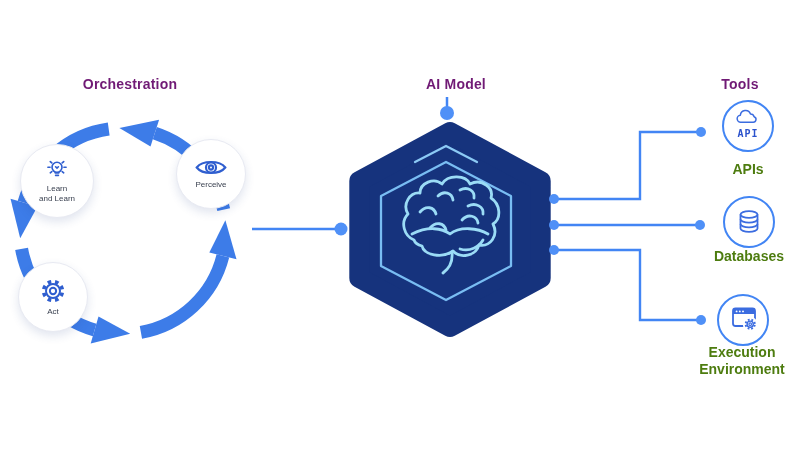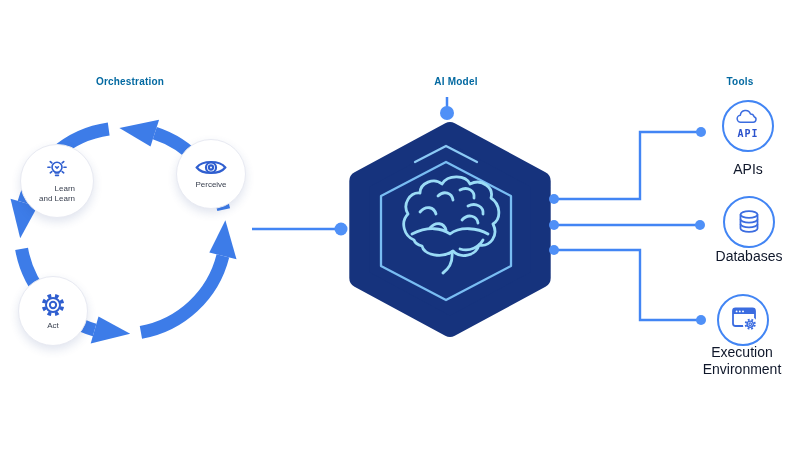--- a/index.html
+++ b/index.html
@@ -6,7 +6,7 @@
   body{font-family:"Liberation Sans", sans-serif; background:#ffffff;}
   #canvas{position:relative;width:800px;height:450px;background:#ffffff;overflow:hidden;}
   #diagram-svg{position:absolute;left:0;top:0;z-index:1;}
-  .hdr{position:absolute;z-index:3;text-align:center;font-weight:bold;font-size:10px;color:#0369a1;letter-spacing:.2px;}
+  .hdr{position:absolute;z-index:3;text-align:center;font-weight:bold;font-size:14px;color:#701a75;letter-spacing:.2px;}
   .node{position:absolute;z-index:2;background:#ffffff;border:1px solid #e8eaf2;border-radius:50%;
         box-shadow:0 4px 10px rgba(40,70,140,.14);display:flex;flex-direction:column;
         align-items:center;justify-content:center;}

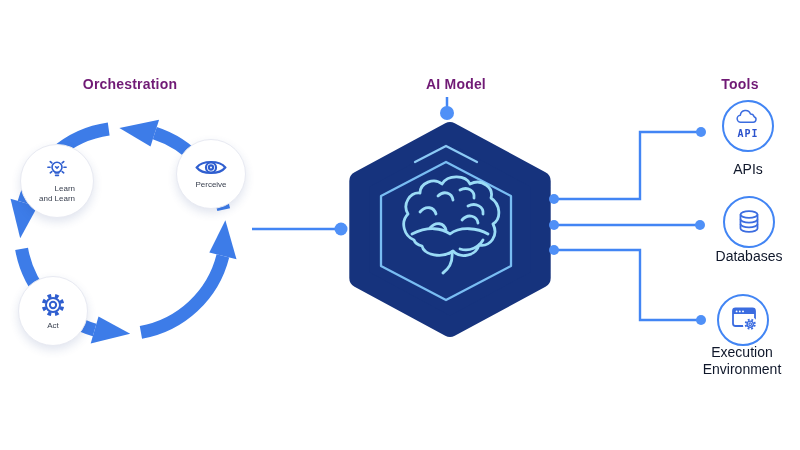--- a/index.html
+++ b/index.html
@@ -12,7 +12,7 @@
         align-items:center;justify-content:center;}
   .node .lbl{font-size:8px;line-height:1.3;color:#3a4150;text-align:right;margin-top:2px;}
   .tool-icon{position:absolute;z-index:2;}
-  .tool-lbl{position:absolute;z-index:3;text-align:center;font-size:14px;color:#0f172a;line-height:17px;}
+  .tool-lbl{position:absolute;z-index:3;text-align:center;font-size:14px;color:#4d7c0f;line-height:17px;font-weight:bold;}
   svg{display:block;}
 </style>
 </head>

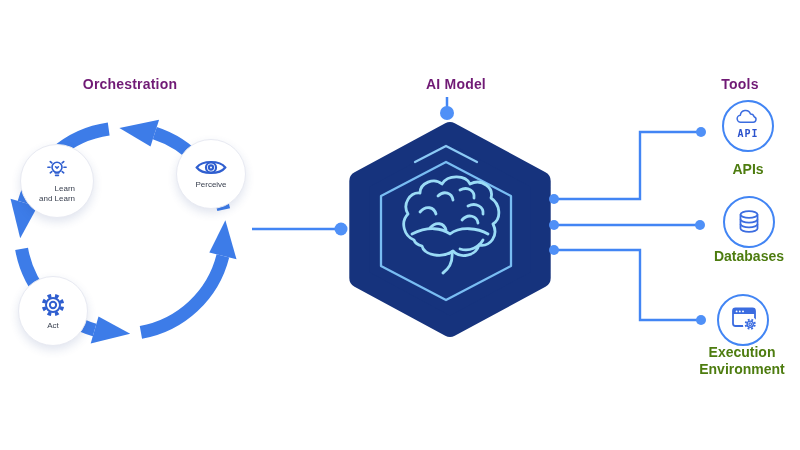--- a/index.html
+++ b/index.html
@@ -10,7 +10,7 @@
   .node{position:absolute;z-index:2;background:#ffffff;border:1px solid #e8eaf2;border-radius:50%;
         box-shadow:0 4px 10px rgba(40,70,140,.14);display:flex;flex-direction:column;
         align-items:center;justify-content:center;}
-  .node .lbl{font-size:8px;line-height:1.3;color:#3a4150;text-align:right;margin-top:2px;}
+  .node .lbl{font-size:8px;line-height:1.3;color:#3a4150;text-align:center;margin-top:2px;}
   .tool-icon{position:absolute;z-index:2;}
   .tool-lbl{position:absolute;z-index:3;text-align:center;font-size:14px;color:#4d7c0f;line-height:17px;font-weight:bold;}
   svg{display:block;}

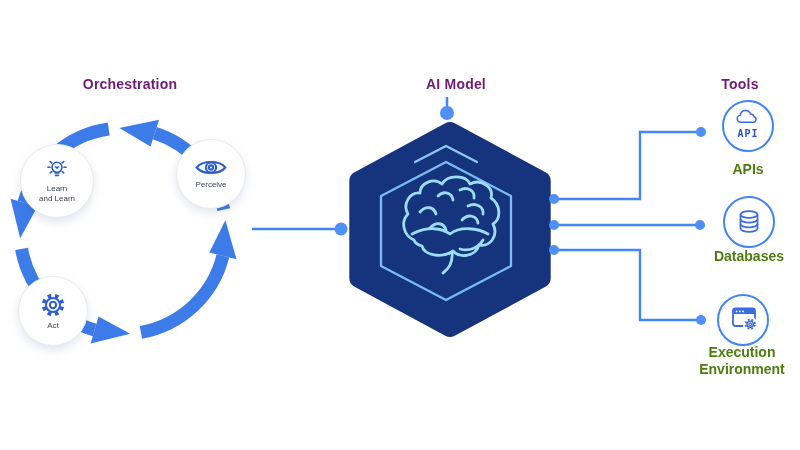--- a/index.html
+++ b/index.html
@@ -108,7 +108,7 @@
     </div>
   </div>
 
-  <div class="node" style="left:18px;top:276px;width:68px;height:68px;">
+  <div class="node" style="left:18px;top:262px;width:68px;height:68px;">
     <svg width="28" height="28" viewBox="0 0 24 24" fill="none">
       <circle cx="12" cy="12" r="6" stroke="#2f5ecf" stroke-width="1.7"></circle>
       <circle cx="12" cy="12" r="8" stroke="#2f5ecf" stroke-width="3.2" stroke-dasharray="3.1 3.2" transform="rotate(10 12 12)"></circle>

